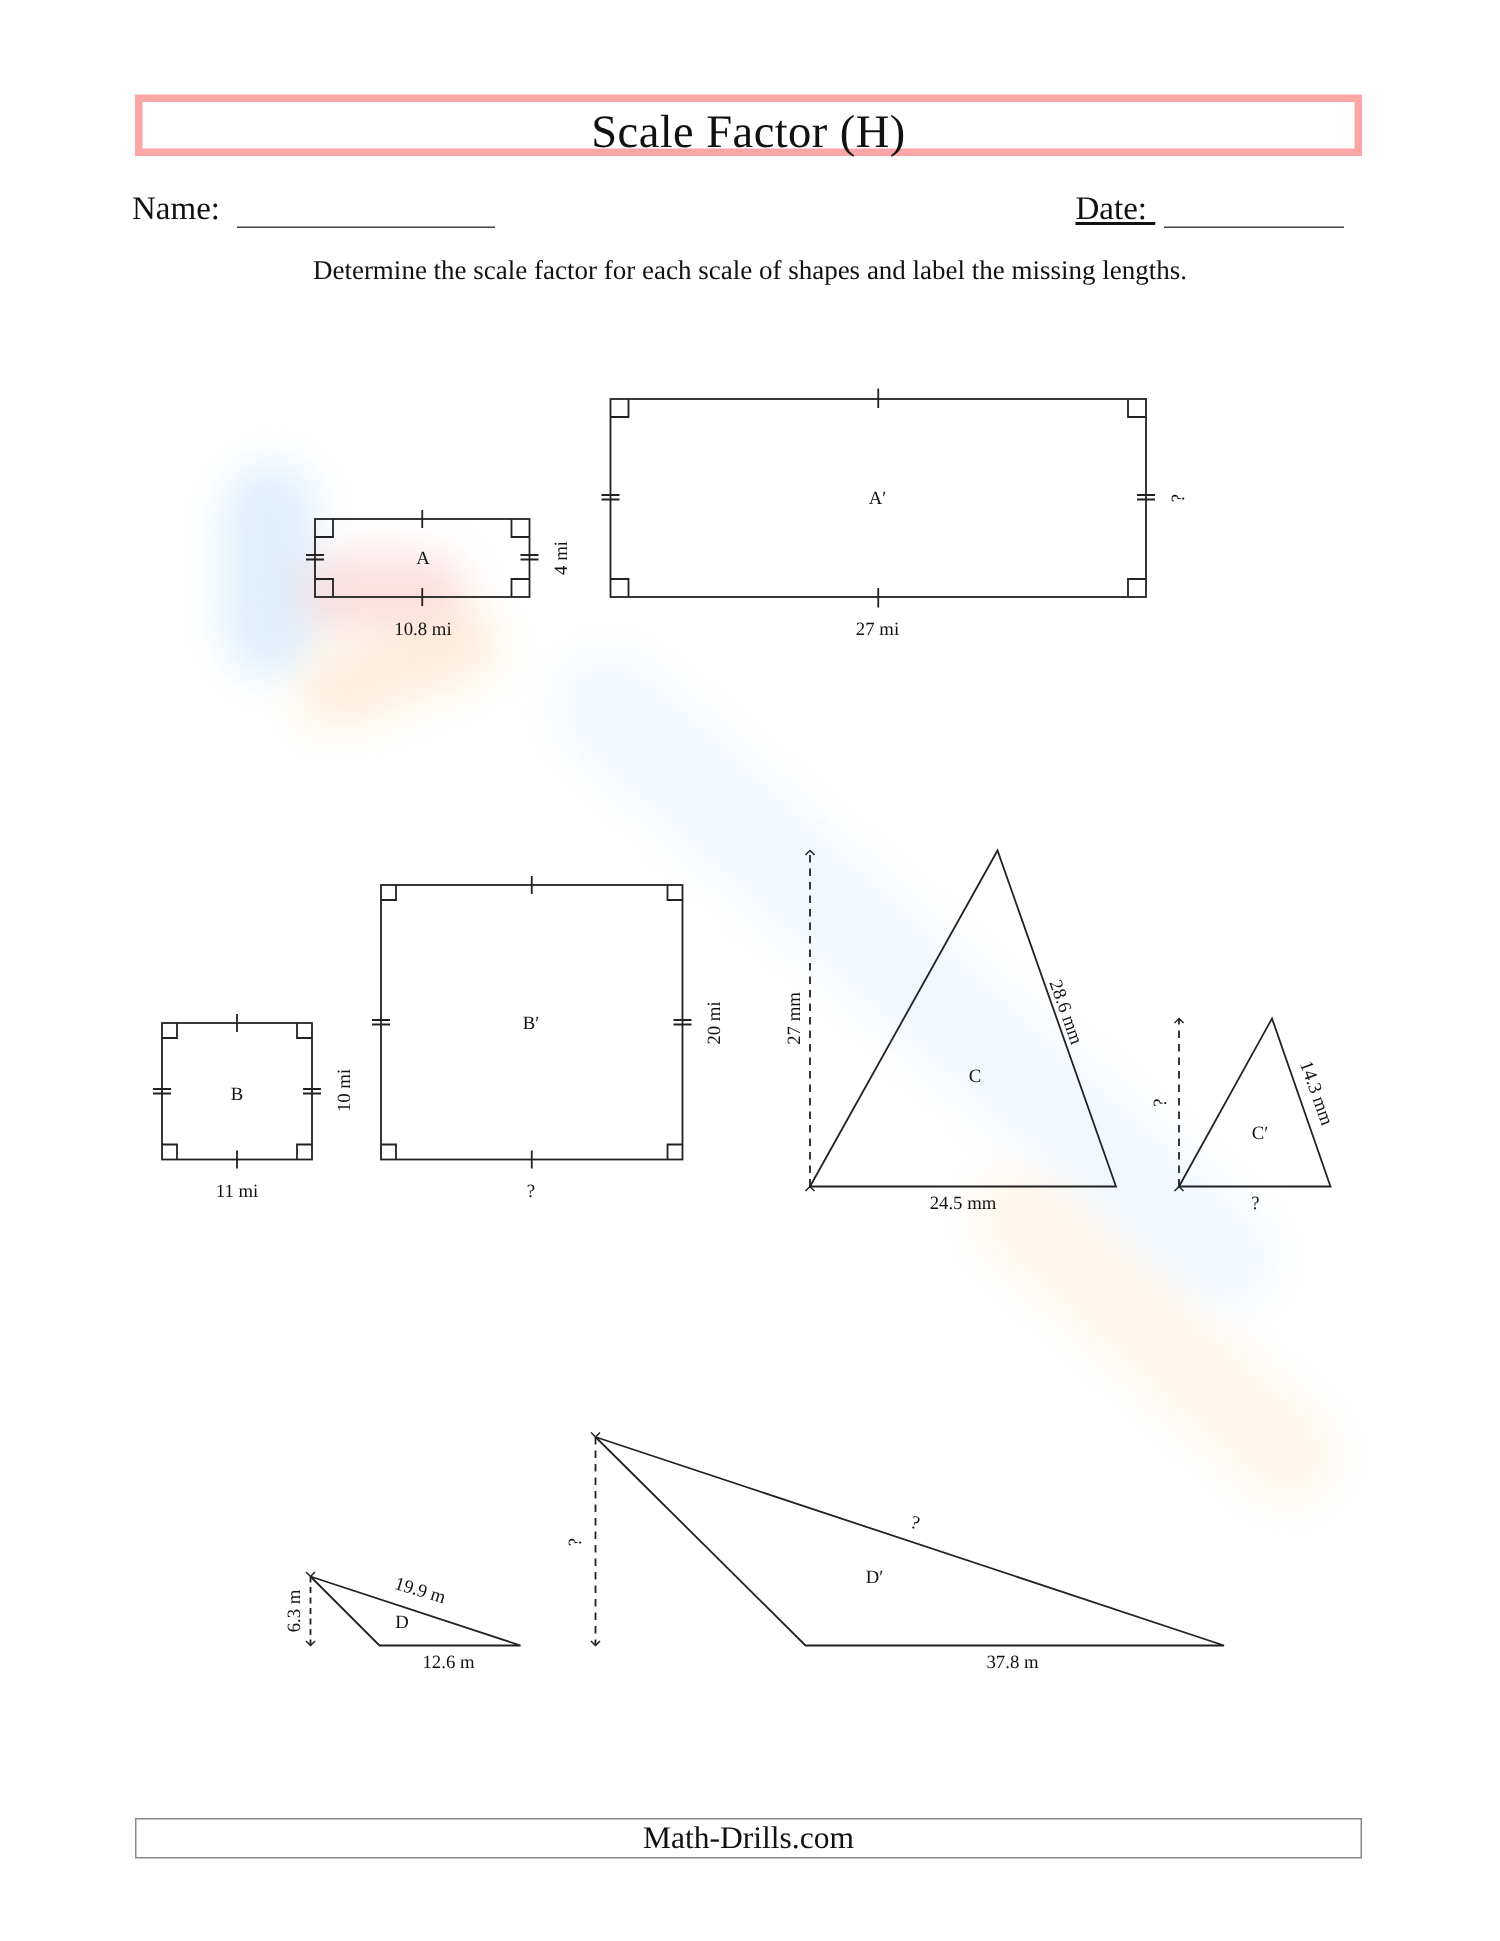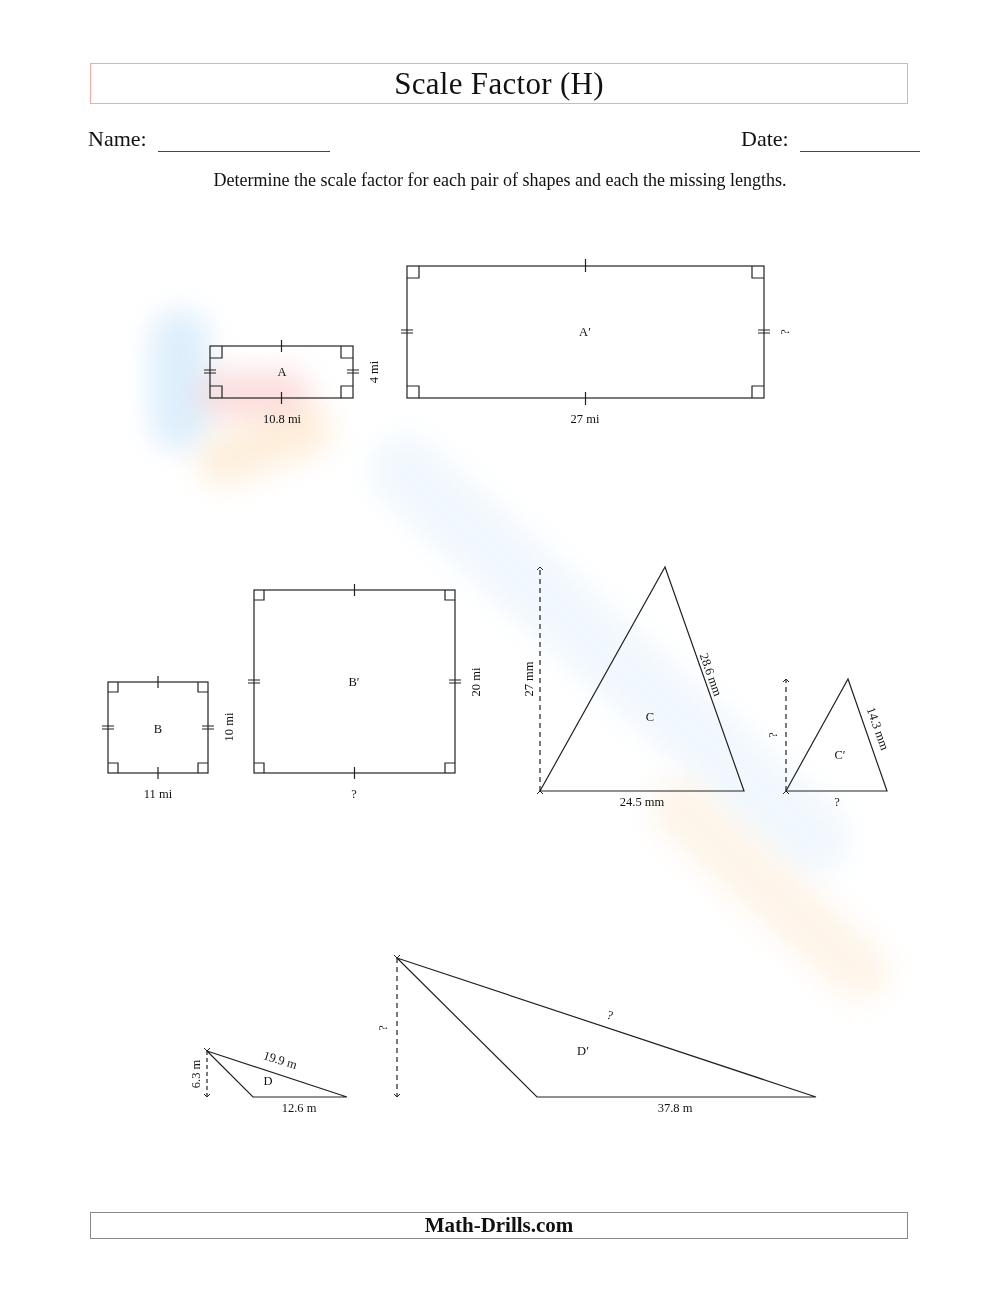--- a/index.html
+++ b/index.html
@@ -7,7 +7,7 @@
            font-family: "Liberation Serif", "DejaVu Serif", serif; color: #111; }
     .wm { position: absolute; border-radius: 40px; filter: blur(14px); opacity: 0.35; }
     .title-box { position: absolute; left: 90px; top: 63px; width: 818px; height: 41px;
-                 border: 1px solid #fca5a5; box-sizing: border-box; text-align: center; }
+                 border: 5px solid #fca5a5; box-sizing: border-box; text-align: center; }
     .title-box span { font-size: 31px; line-height: 39px; letter-spacing: 0.3px; }
     .name-row { position: absolute; top: 126px; font-size: 22px; }
     .blank { display: inline-block; border-bottom: 1px solid #444; height: 20px; vertical-align: bottom; }

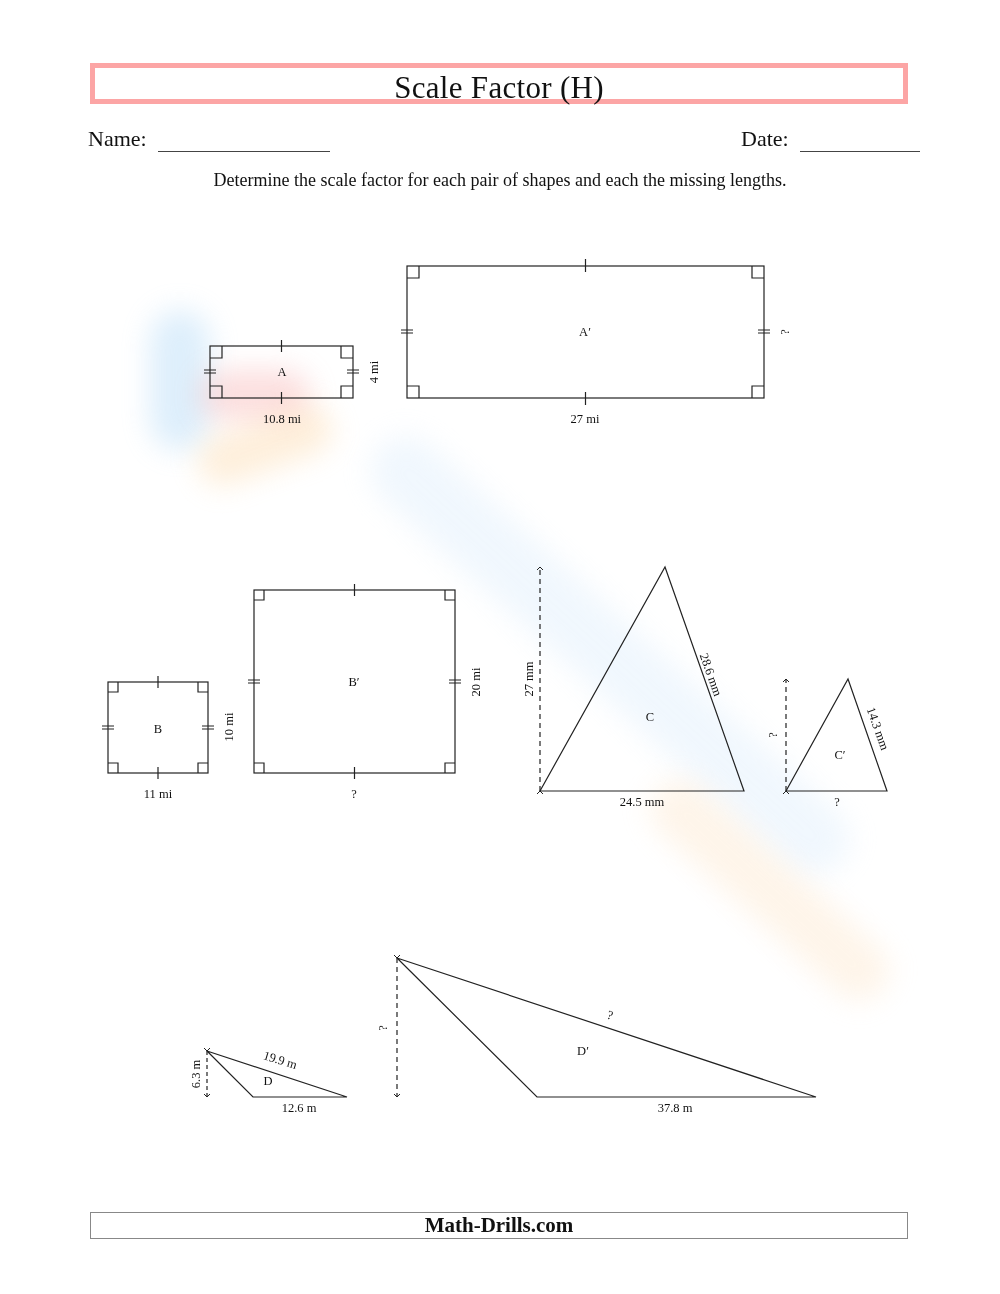--- a/index.html
+++ b/index.html
@@ -35,7 +35,7 @@
   <span>Name:</span>
   <span class="blank" style="width:172px;margin-left:6px;"></span>
 </div>
-<div class="name-row" style="left:741px;">
+<div class="name-row" style="left:717px;text-decoration:underline;">
   <span>Date:</span>
   <span class="blank" style="width:120px;margin-left:6px;"></span>
 </div>

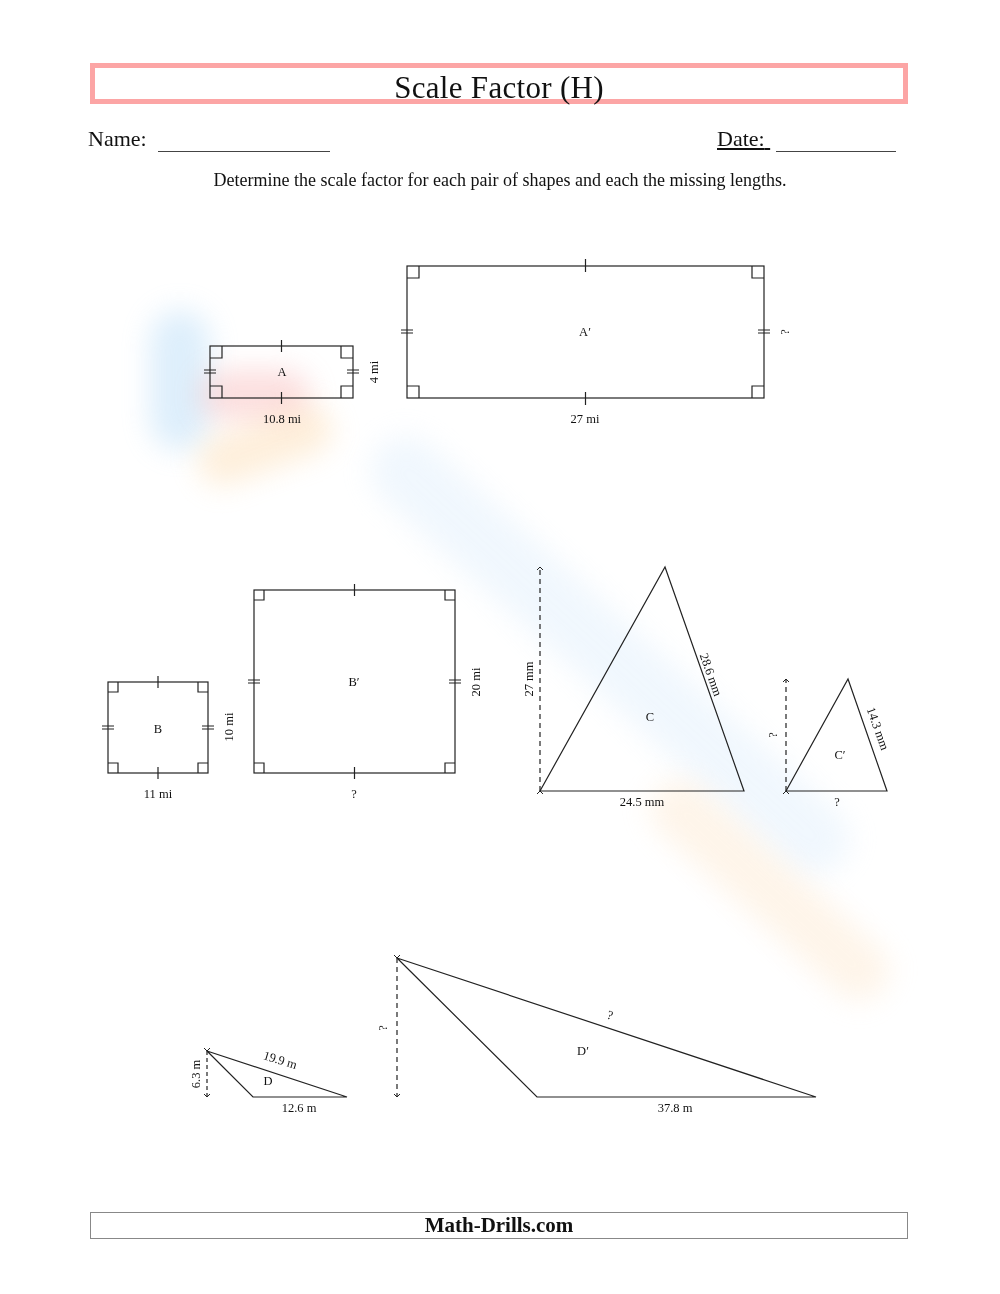--- a/index.html
+++ b/index.html
@@ -40,7 +40,7 @@
   <span class="blank" style="width:120px;margin-left:6px;"></span>
 </div>
 
-<div class="instructions">Determine the scale factor for each pair of shapes and each the missing lengths.</div>
+<div class="instructions">Determine the scale factor for each scale of shapes and label the missing lengths.</div>
 
 <svg class="fig" width="1000" height="1294" viewBox="0 0 1000 1294">
   <defs>

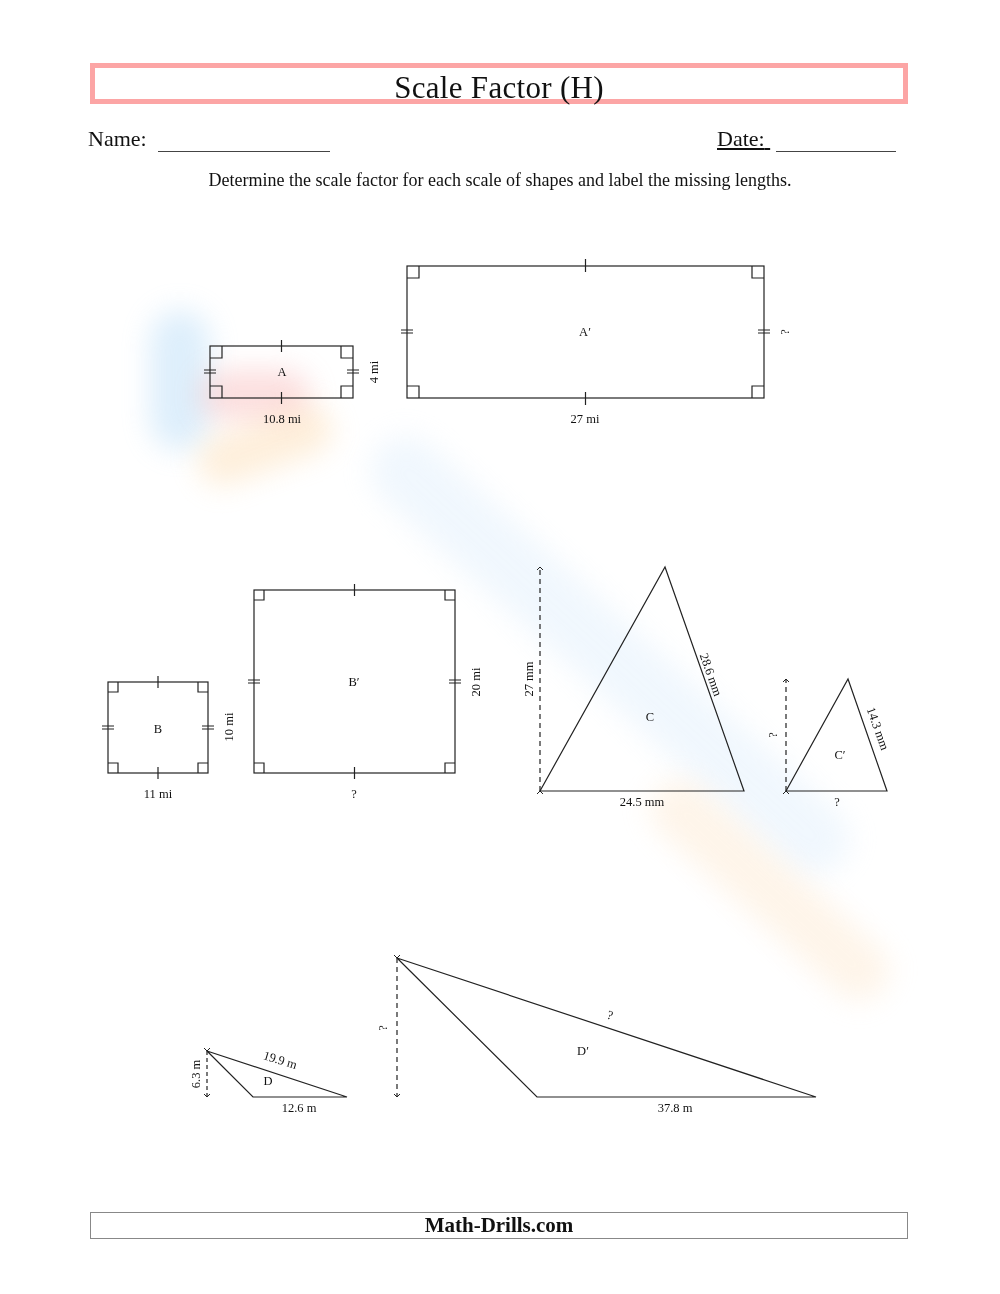--- a/index.html
+++ b/index.html
@@ -14,7 +14,7 @@
     .instructions { position: absolute; top: 170px; left: 0; width: 1000px; text-align: center; font-size: 18px; }
     .footer-box { position: absolute; left: 90px; top: 1212px; width: 818px; height: 27px;
                   border: 1px solid #888; box-sizing: border-box; text-align: center; }
-    .footer-box span { font-size: 21px; line-height: 25px; font-weight: bold; }
+    .footer-box span { font-size: 21px; line-height: 25px; }
     svg.fig { position: absolute; left: 0; top: 0; }
     svg text { font-family: "Liberation Serif", "DejaVu Serif", serif; fill: #111; }
   </style>

